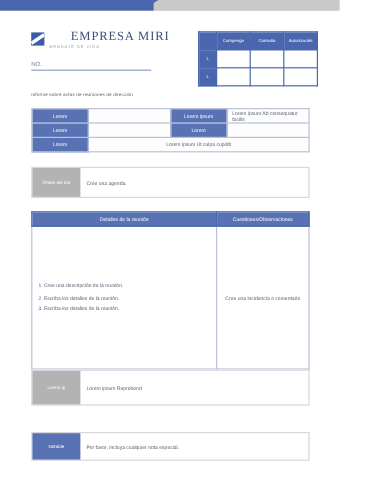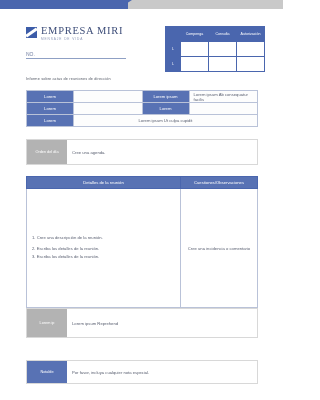--- a/index.html
+++ b/index.html
@@ -85,6 +85,7 @@
     color: #3f4f7a;
     font-family: "Liberation Serif", serif;
     white-space: nowrap;
+    margin-left: 18px;
   }
   .logo-tag {
     font-size: 3.2px;

